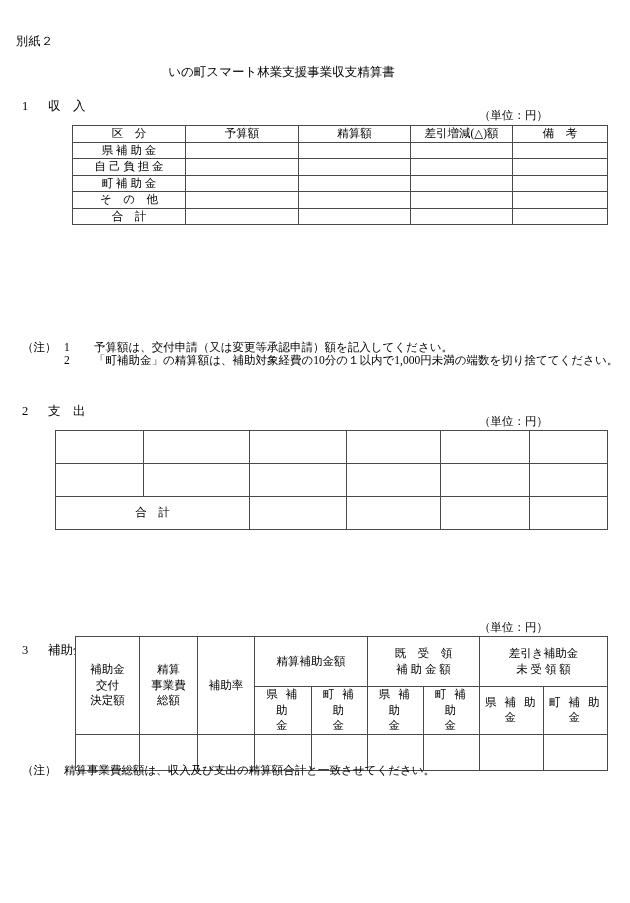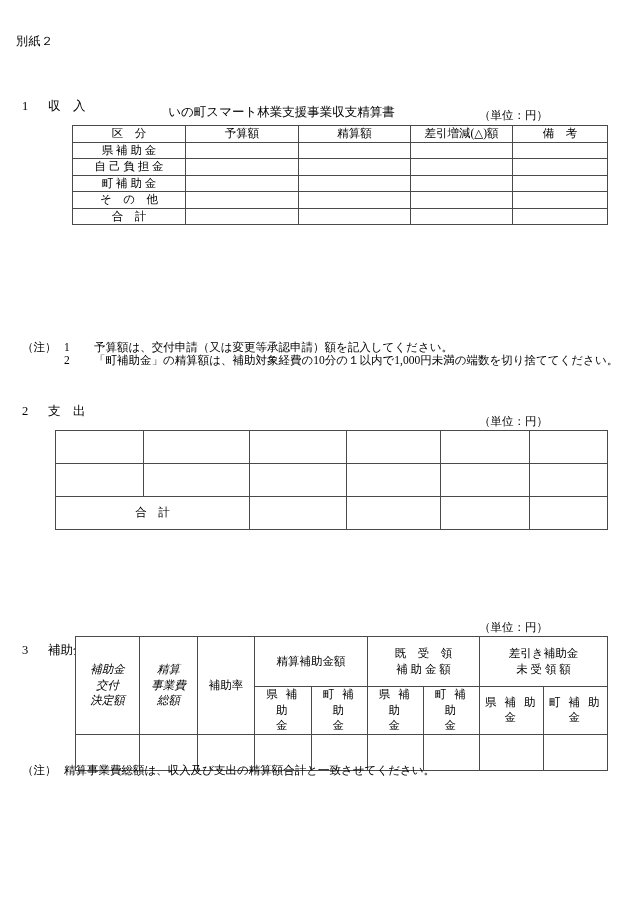--- a/index.html
+++ b/index.html
@@ -38,7 +38,6 @@
     top: 64px;
     text-align: center;
     font-size: 12.5px;
-    margin-top: 40px;
   }
   .section-head {
     position: absolute;

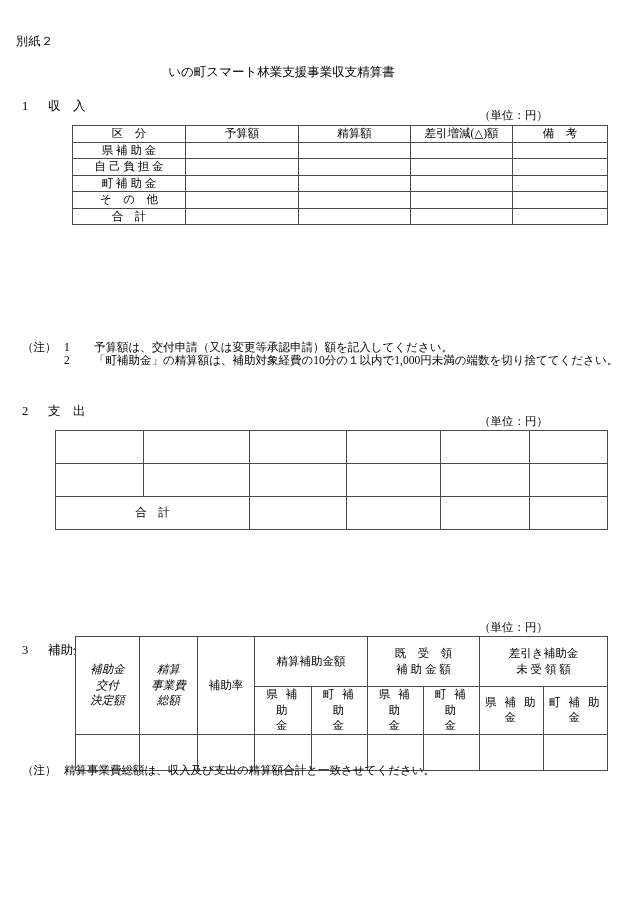--- a/index.html
+++ b/index.html
@@ -79,7 +79,7 @@
   }
 
   .twoline { line-height: 1.3; }
-  .threeline { line-height: 1.28; font-style: italic; }
+  .threeline { line-height: 1.28; }
 
   td.subhead-left {
     text-align: left;

